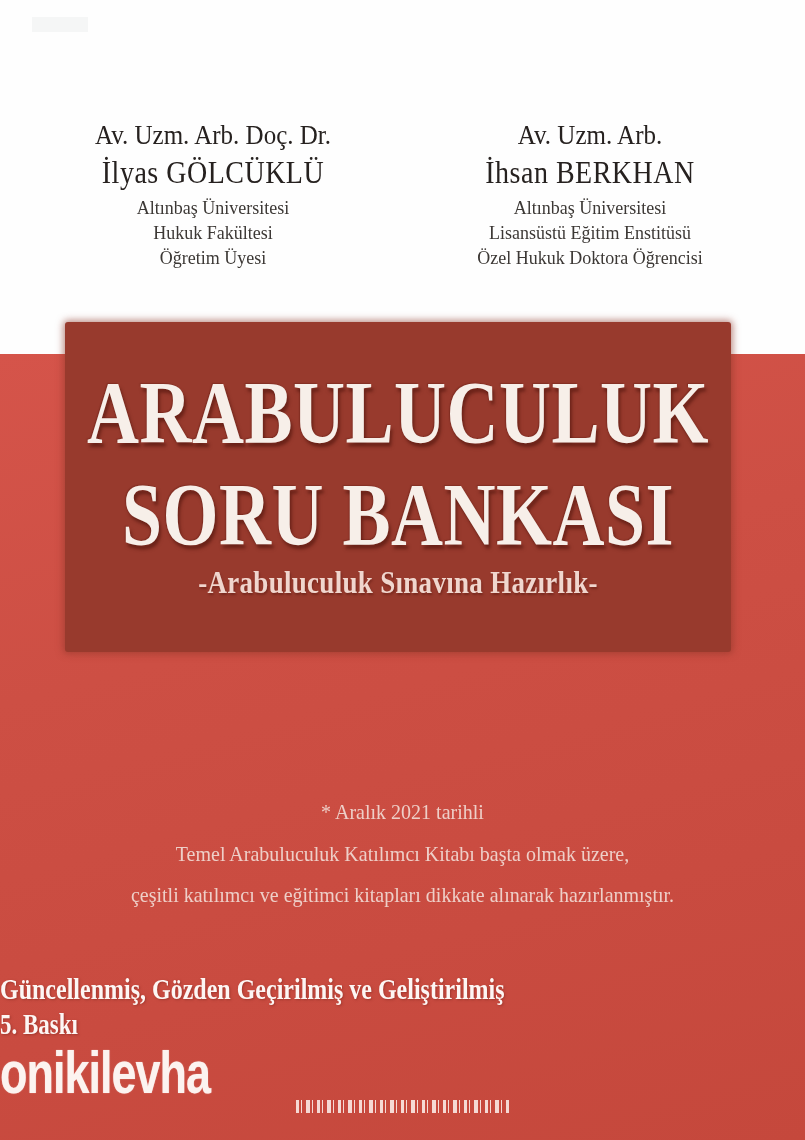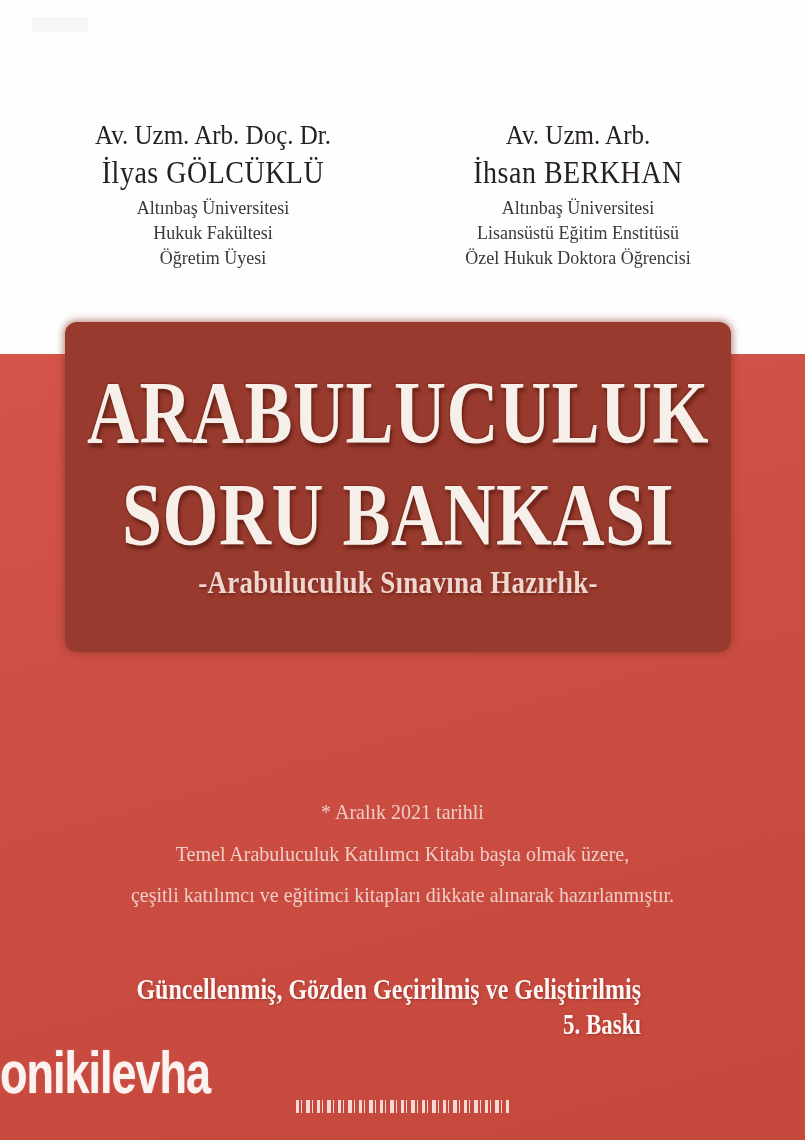--- a/index.html
+++ b/index.html
@@ -29,7 +29,7 @@
   .authors { position: absolute; left: 0; top: 118px; width: 805px; }
   .author { position: absolute; text-align: center; color: #26211f; }
   .author-left  { left: 48px;  width: 330px; }
-  .author-right { left: 408px; width: 340px; }
+  .author-right { left: 420px; width: 340px; }
   .a-title {
     font-size: 25px; height: 34px; line-height: 34px;
     transform: scaleY(1.08); transform-origin: center;

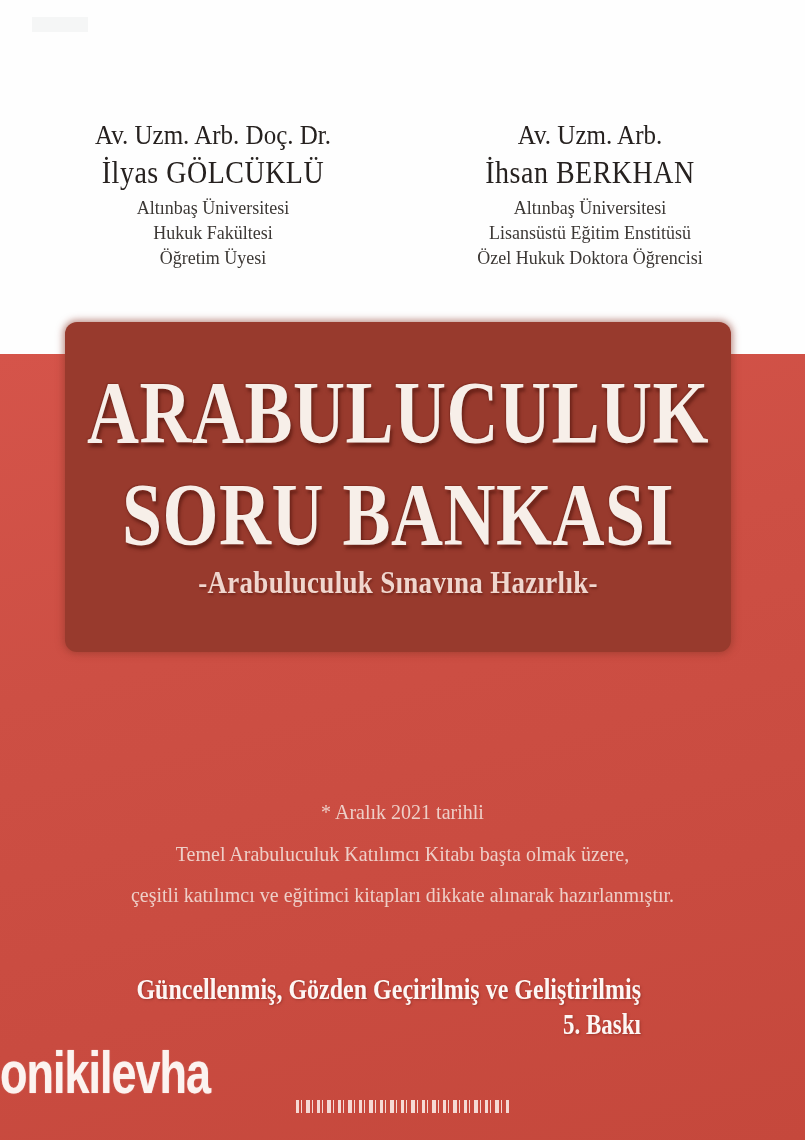--- a/index.html
+++ b/index.html
@@ -60,7 +60,7 @@
     left: 65px; top: 322px;
     width: 666px; height: 330px;
     background: #983a2d;
-    border-radius: 12px;
+    border-radius: 3px;
     box-shadow: 0 0 7px 2px rgba(140, 52, 40, 0.55);
     text-align: center;
   }

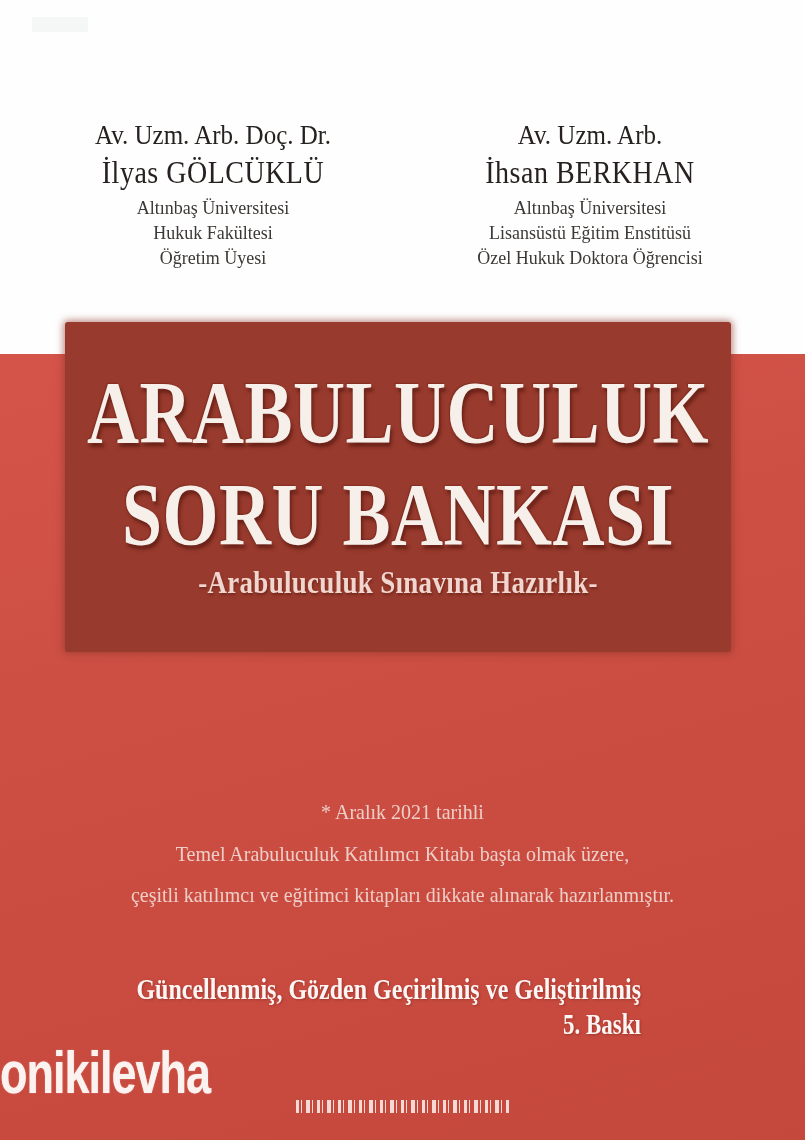--- a/index.html
+++ b/index.html
@@ -98,7 +98,7 @@
   .edition {
     position: absolute;
     left: 0; top: 971px; width: 641px;
-    text-align: right;
+    text-align: left;
     color: #fdf6f4;
     font-weight: bold;
     text-shadow: 1px 1px 2px rgba(120, 35, 28, 0.5);

